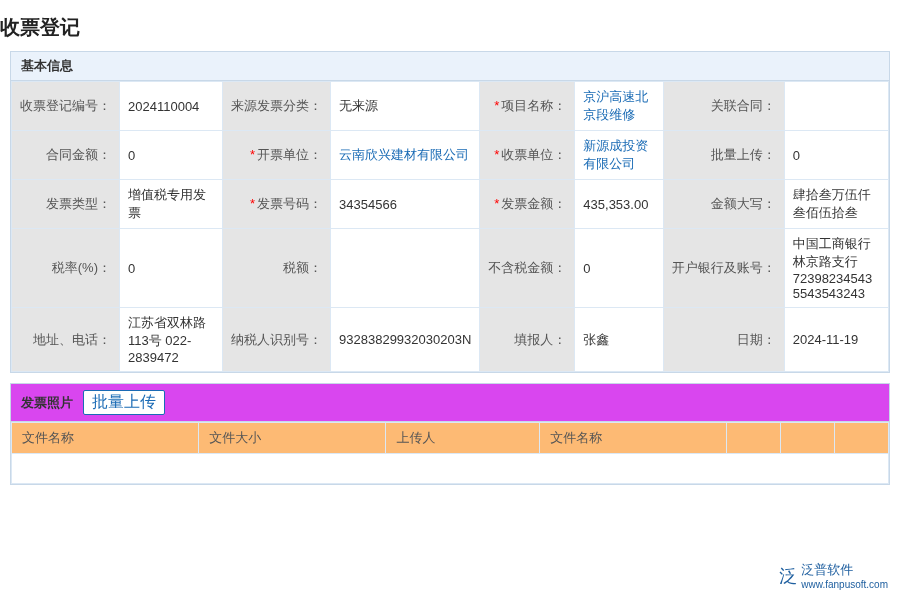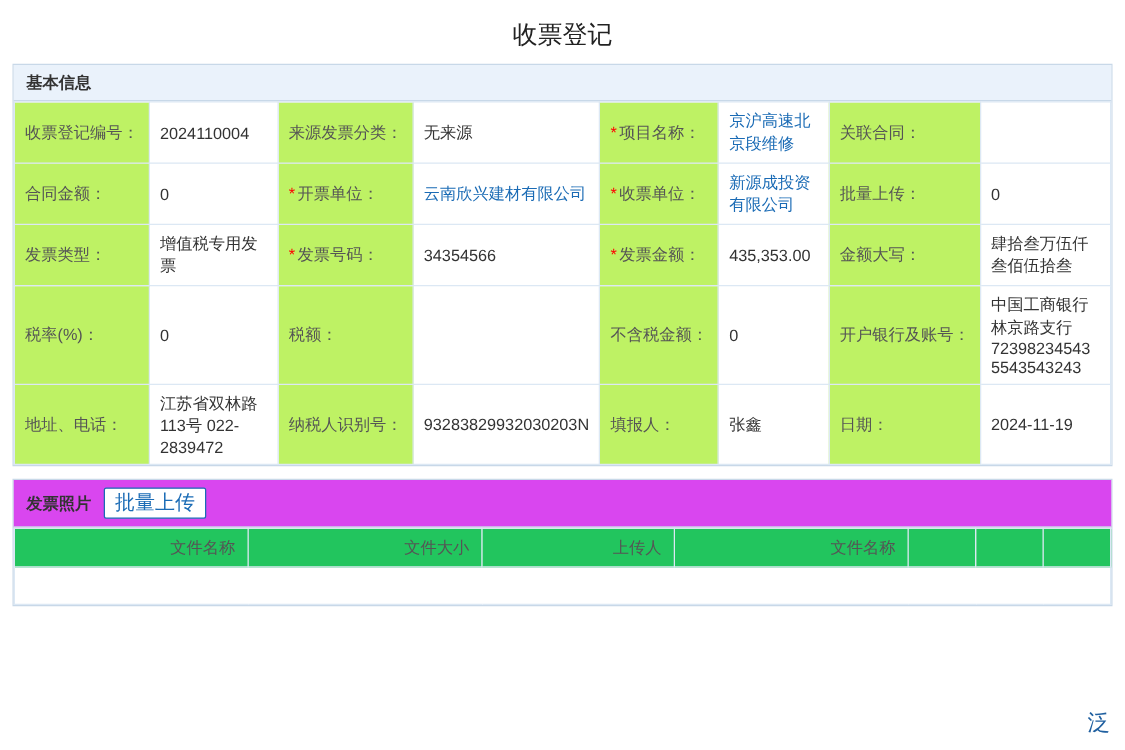--- a/index.html
+++ b/index.html
@@ -12,9 +12,9 @@
       min-height: 600px;
     }
     .page-title {
-      text-align: center;
+      text-align: left;
       font-size: 20px;
-      font-weight: normal;
+      font-weight: bold;
       padding: 14px 0 10px 0;
       color: #222;
     }

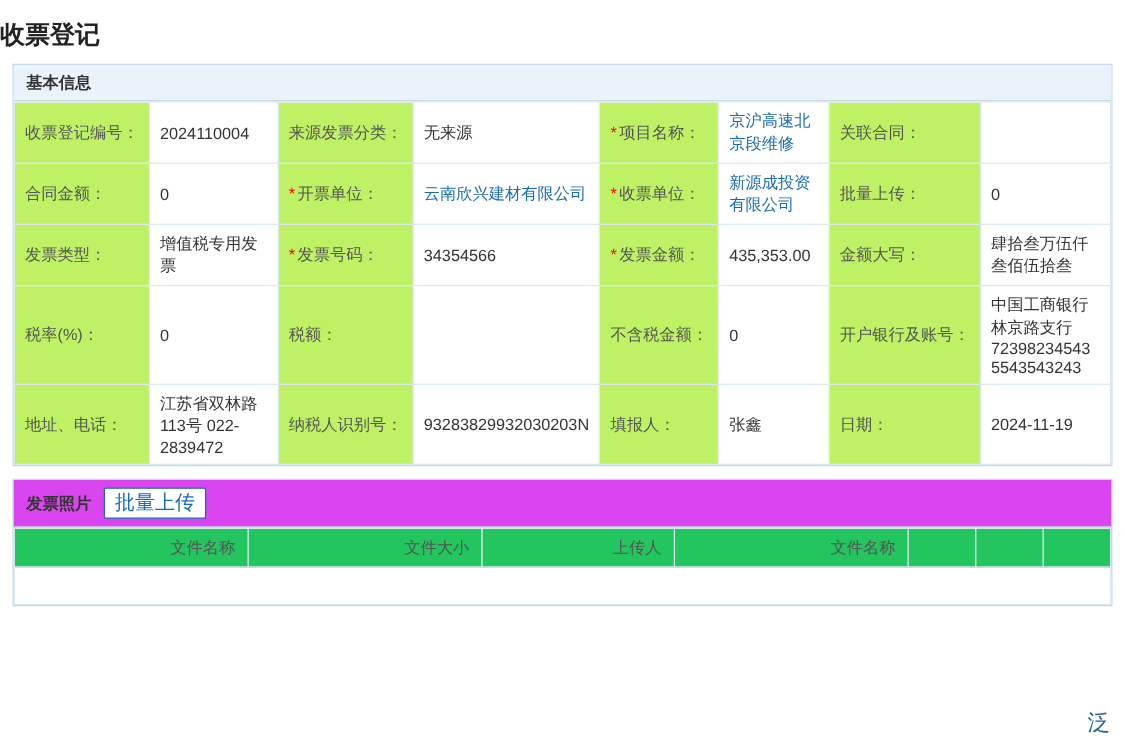--- a/index.html
+++ b/index.html
@@ -41,9 +41,10 @@
       min-height: 32px;
     }
     .label-cell {
-      background: #bef264;
+      background: #e5e5e5;
       color: #555;
       white-space: nowrap;
+      text-align: right;
       width: 90px;
     }
     .value-cell {

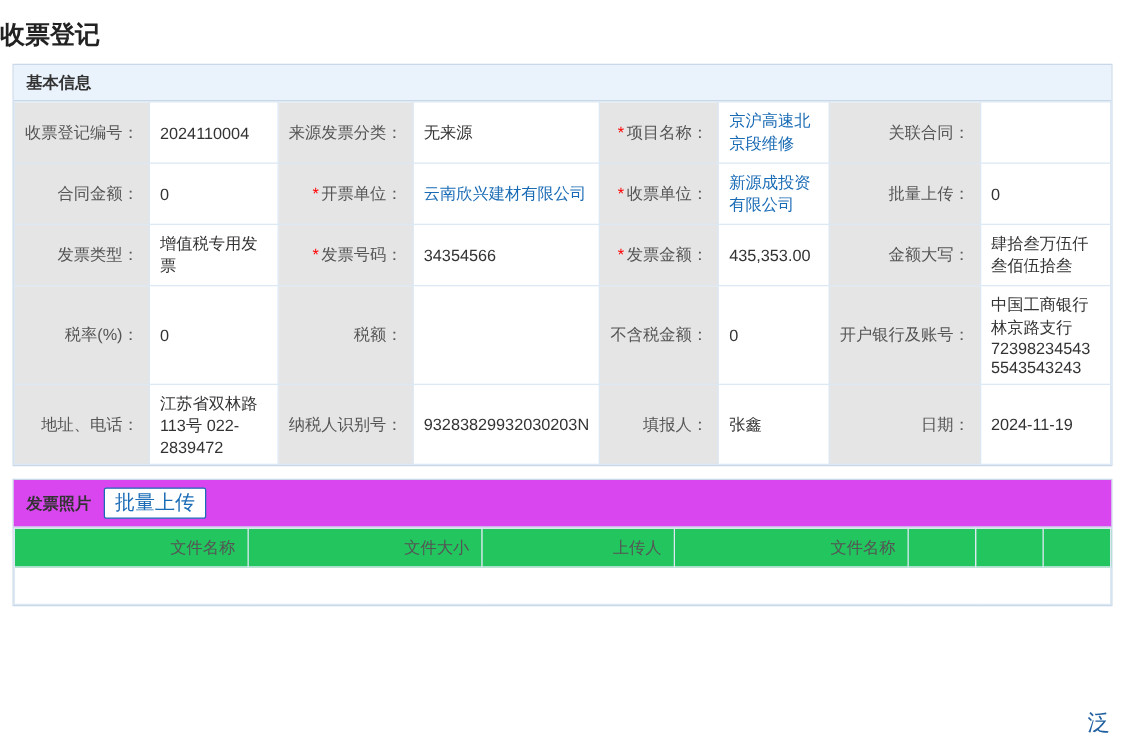--- a/index.html
+++ b/index.html
@@ -81,12 +81,12 @@
       border-collapse: collapse;
     }
     table.file-table th {
-      background: #22c55e;
+      background: #fdba74;
       border: 1px solid #dce8f4;
       padding: 6px 10px;
       font-weight: normal;
       color: #555;
-      text-align: right;
+      text-align: left;
     }
     table.file-table td {
       border: 1px solid #dce8f4;

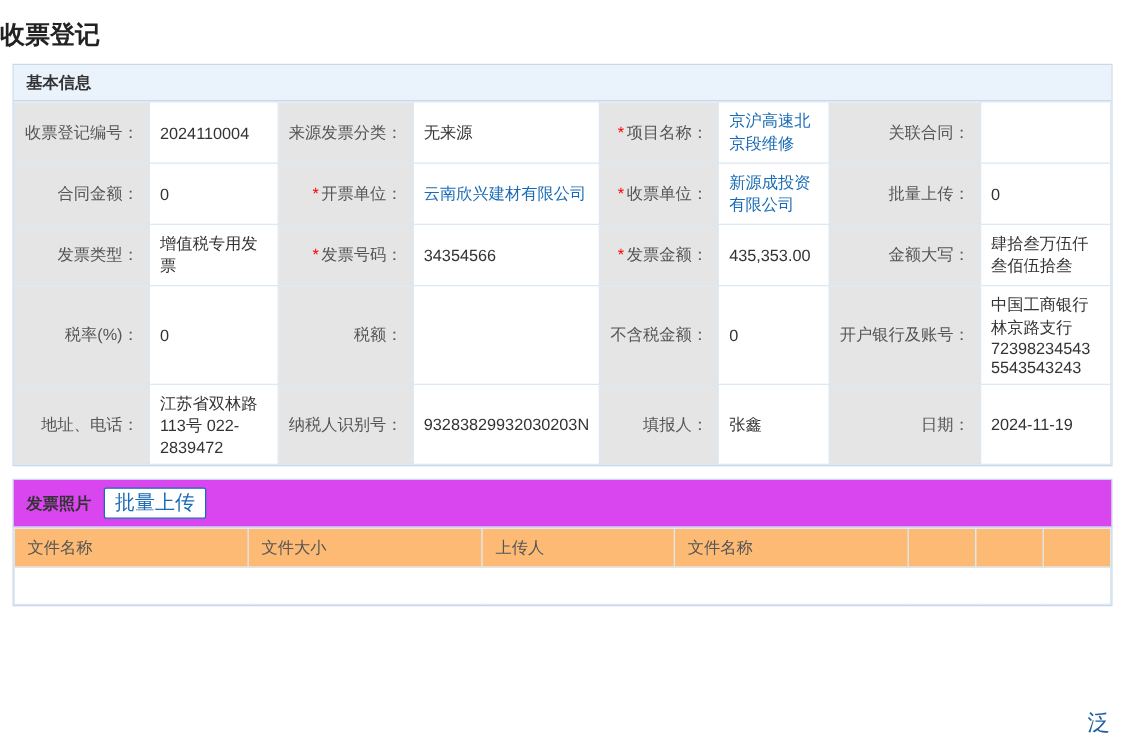--- a/index.html
+++ b/index.html
@@ -226,6 +226,10 @@
 
 <div class="watermark">
   <span class="watermark-logo">泛</span>
+  <div class="watermark-text">
+    <span>泛普软件</span>
+    <small>www.fanpusoft.com</small>
+  </div>
 </div>
 
 </body></html>

